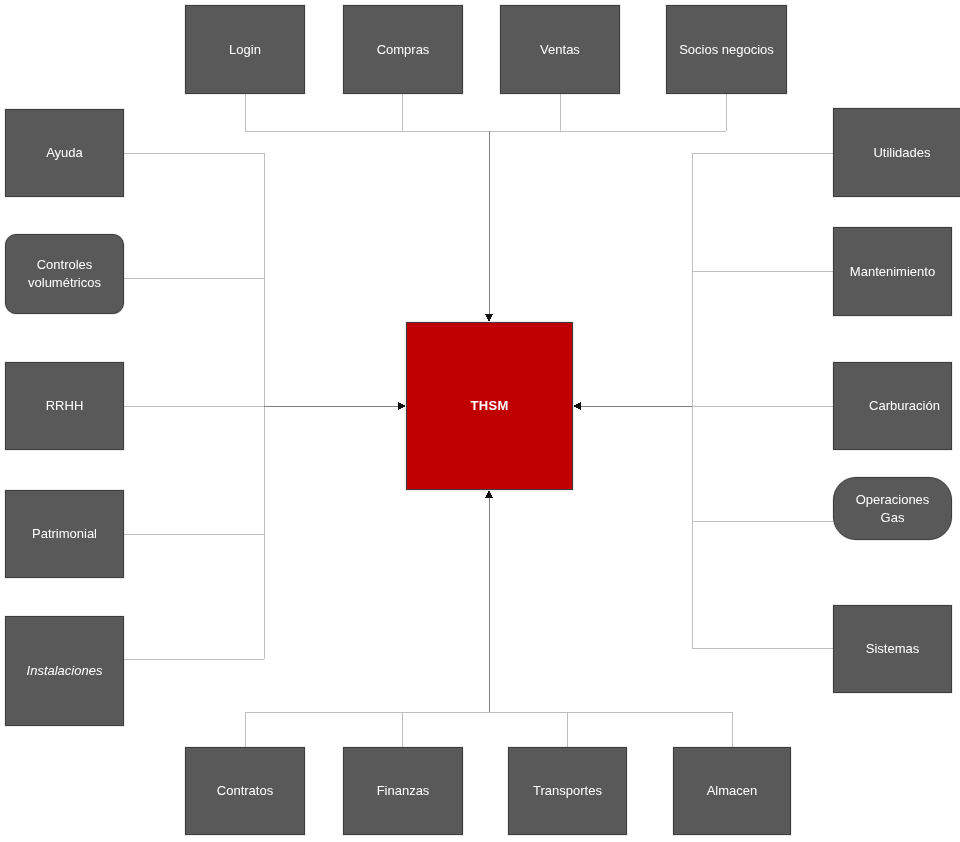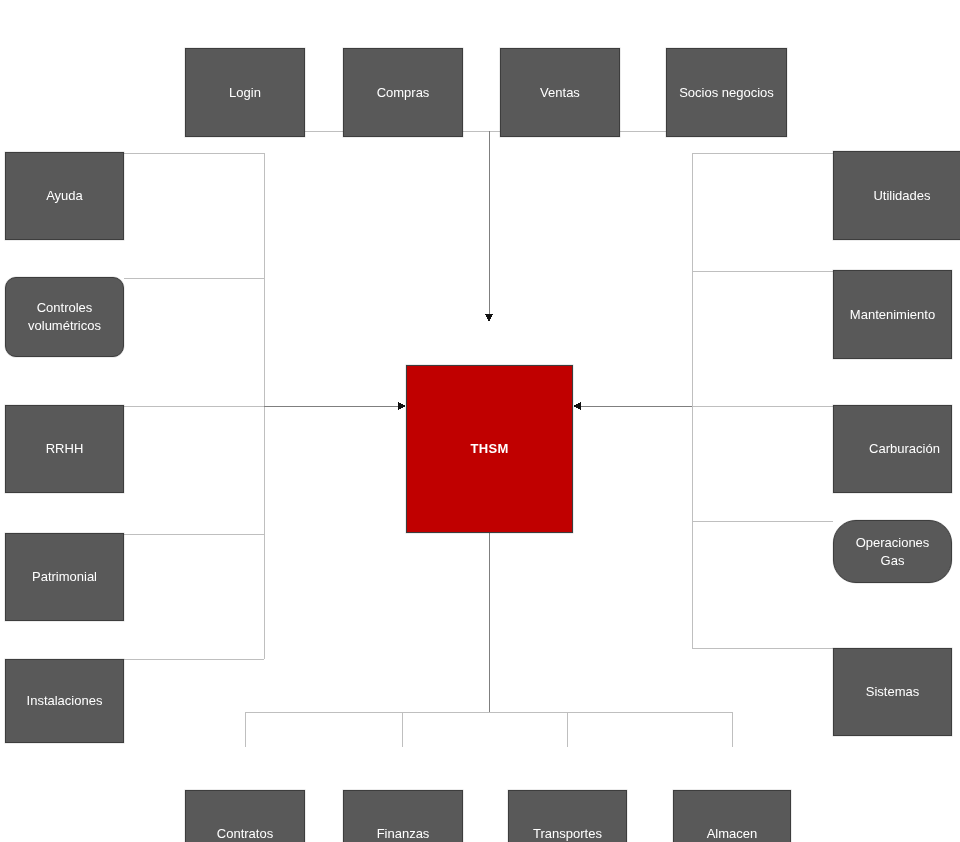--- a/index.html
+++ b/index.html
@@ -34,7 +34,6 @@
     line-height: 1.35;
     white-space: pre-line;
     box-shadow: 0 0 0 0.5px rgba(0,0,0,0.15);
-    margin-top: 43px;
   }
   .node--center {
     background: var(--center-fill, #c00000);

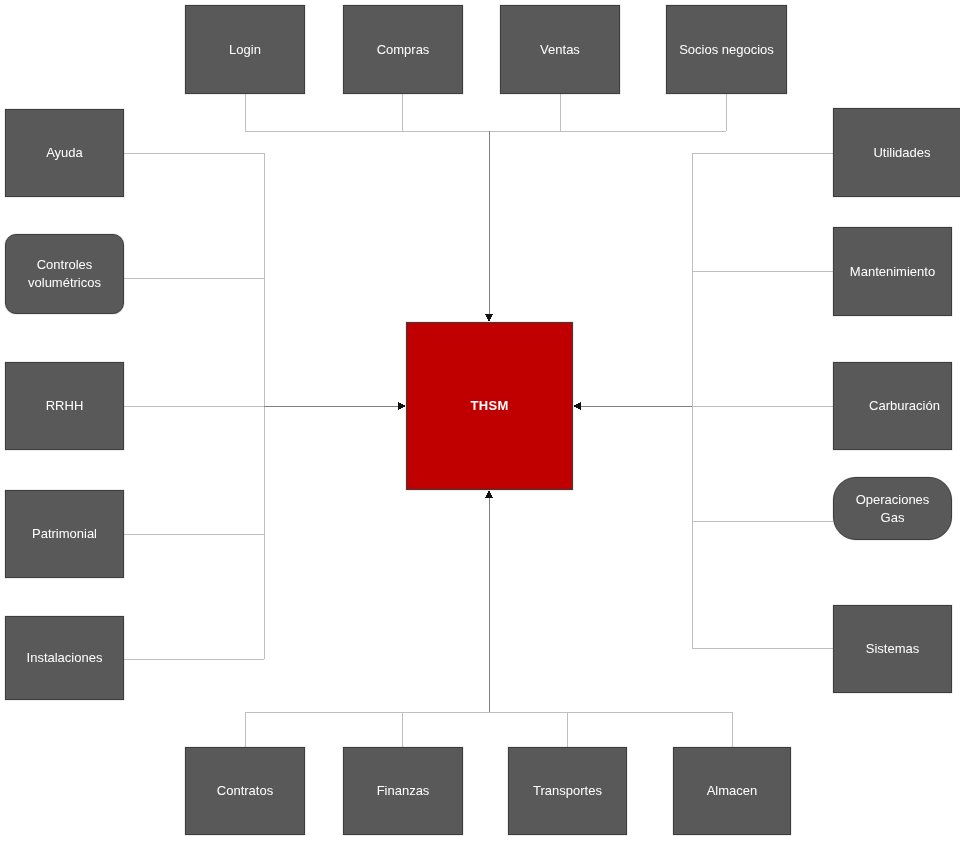--- a/index.html
+++ b/index.html
@@ -118,7 +118,7 @@
   <div class="node" style="left:5px; top:490px; width:119px; height:88px;">
     <span>Patrimonial</span>
   </div>
-  <div class="node" style="left:5px; top:616px; width:119px; height:84px;">
+  <div class="node" style="left:5px; top:616px; width:119px; height:110px;font-style:italic;">
     <span>Instalaciones</span>
   </div>
 

